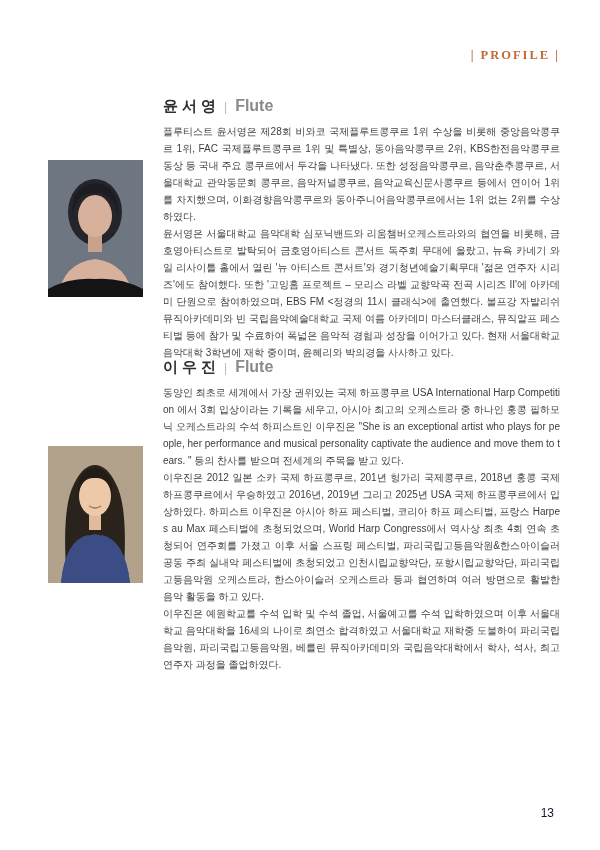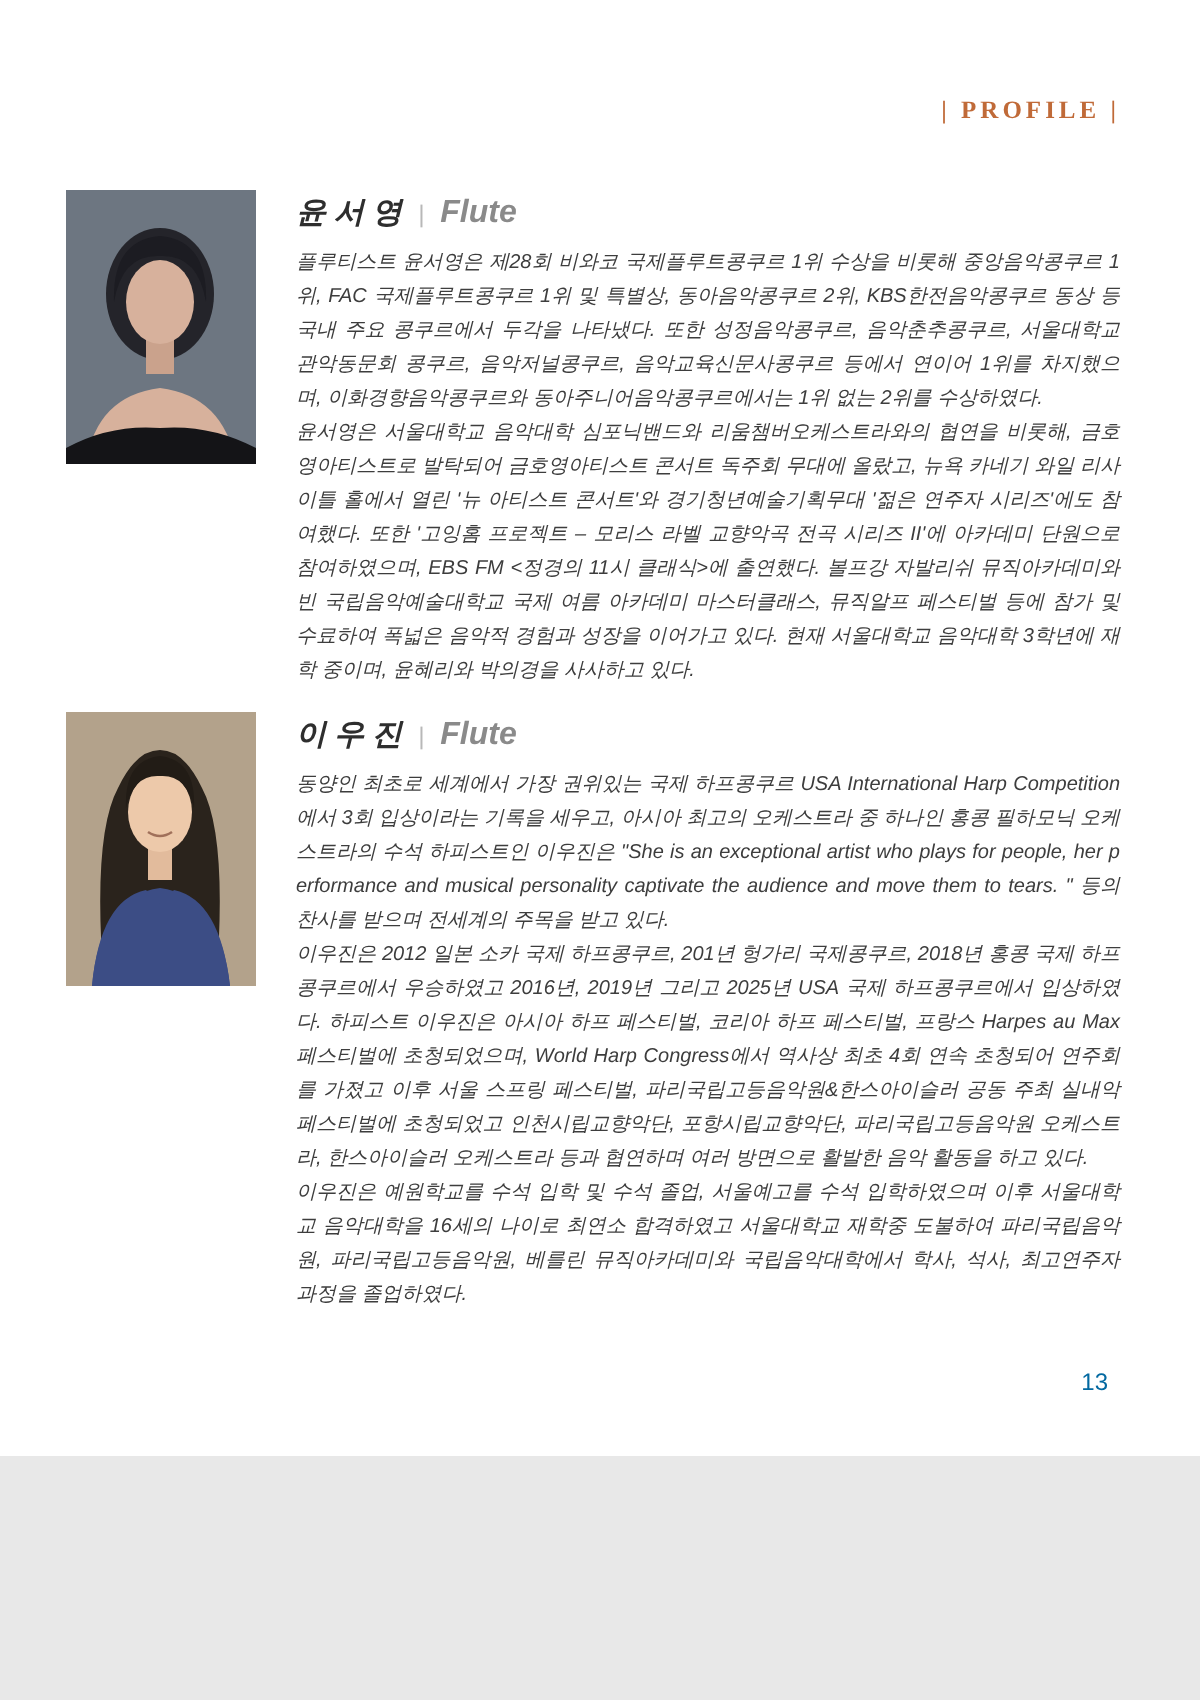--- a/index.html
+++ b/index.html
@@ -7,7 +7,7 @@
   .page {
     position: relative;
     width: 600px;
-    height: 728px;
+    height: 850px;
     margin: 0 auto;
     background: #ffffff;
     font-family: "Liberation Sans", "DejaVu Sans", sans-serif;

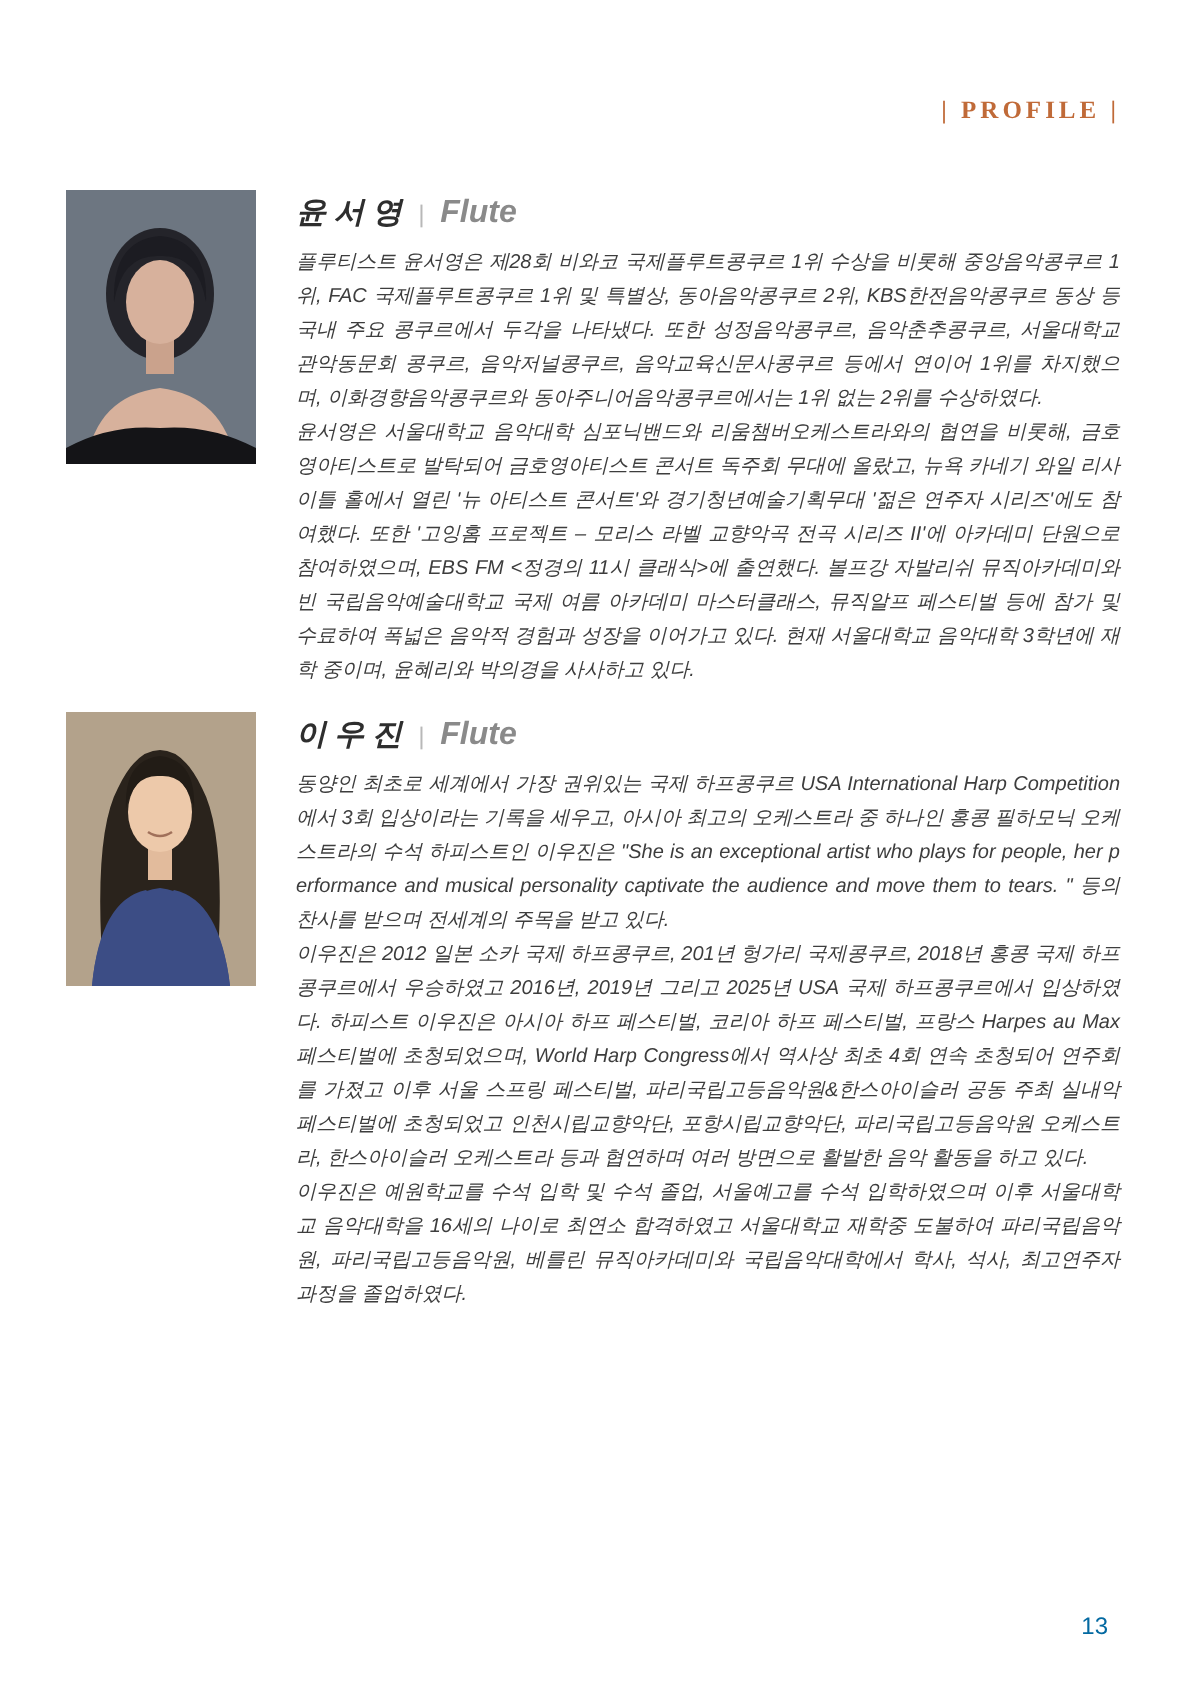--- a/index.html
+++ b/index.html
@@ -25,11 +25,10 @@
   }
   .profile {
     position: absolute;
-    left: 33px;
+    left: 48px;
     right: 40px;
     display: flex;
-    align-items: flex-start;
-    font-style: italic;
+    align-items: center;
   }
   .profile.first  { top: 95px; }
   .profile.second { top: 356px; }

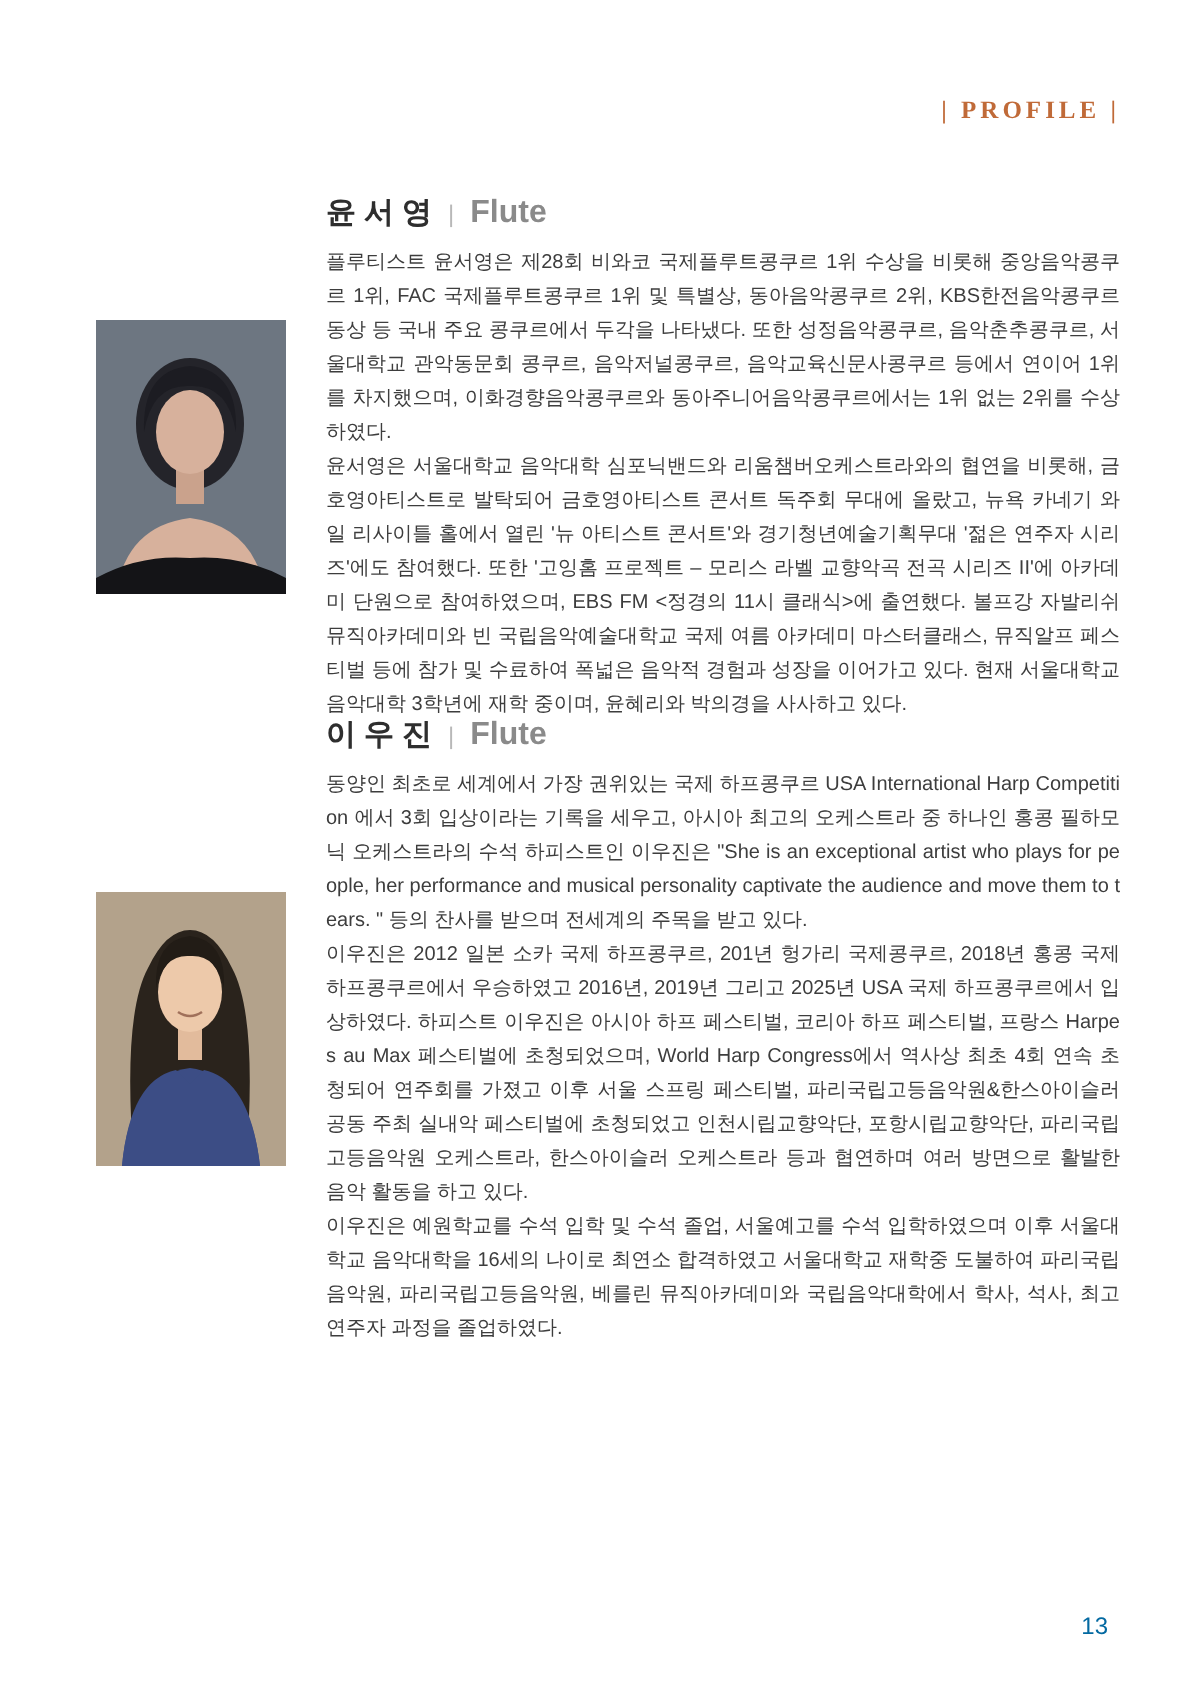--- a/index.html
+++ b/index.html
@@ -75,7 +75,7 @@
     right: 46px;
     bottom: 30px;
     font-size: 12px;
-    color: #0369a1;
+    color: #0f172a;
   }
 </style>
 </head>

